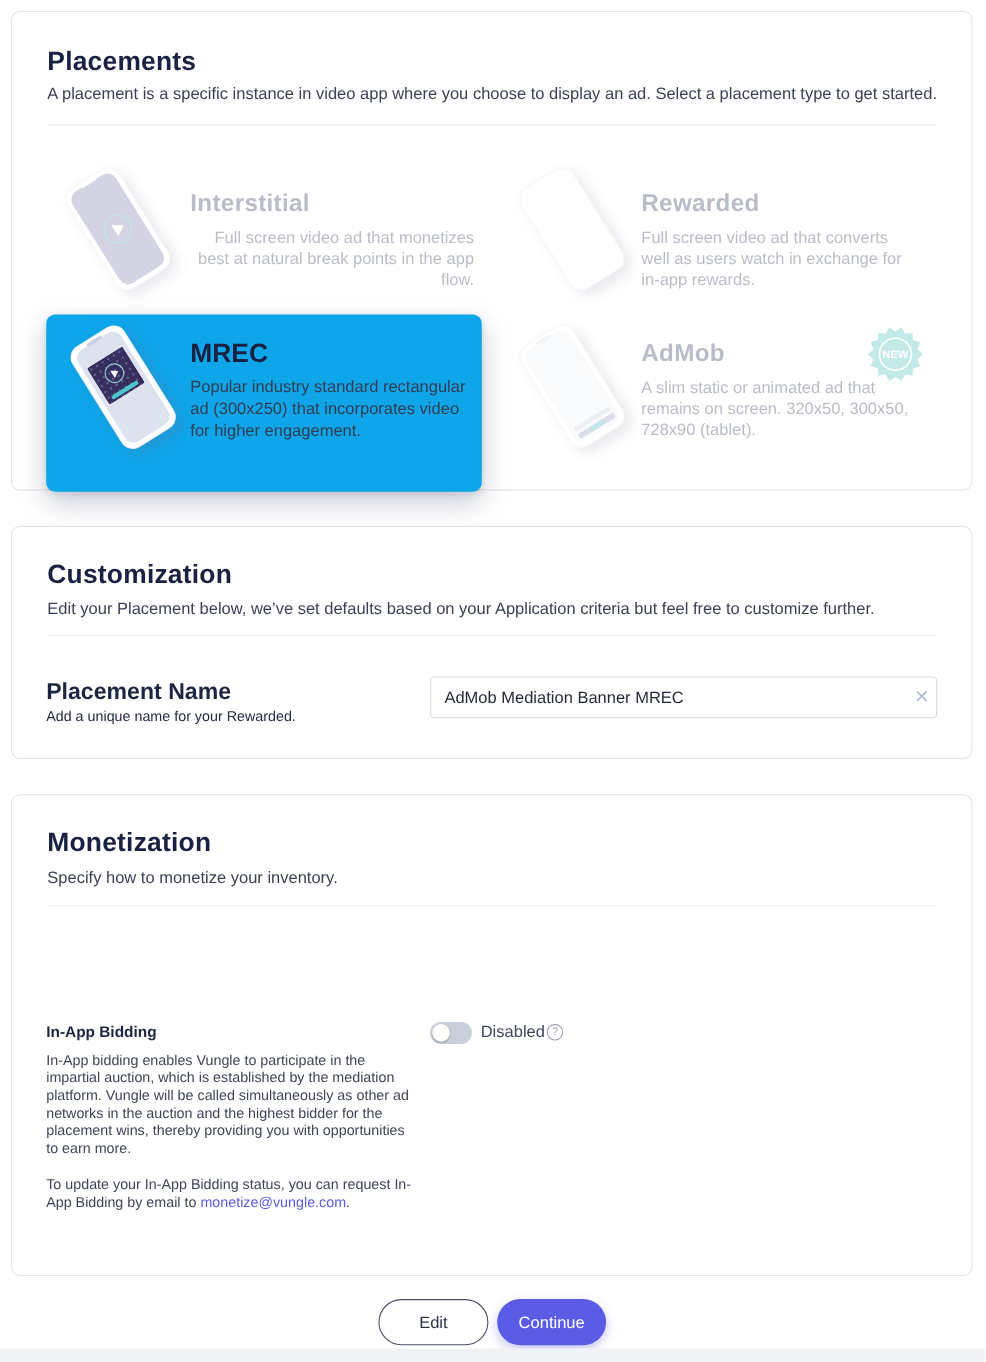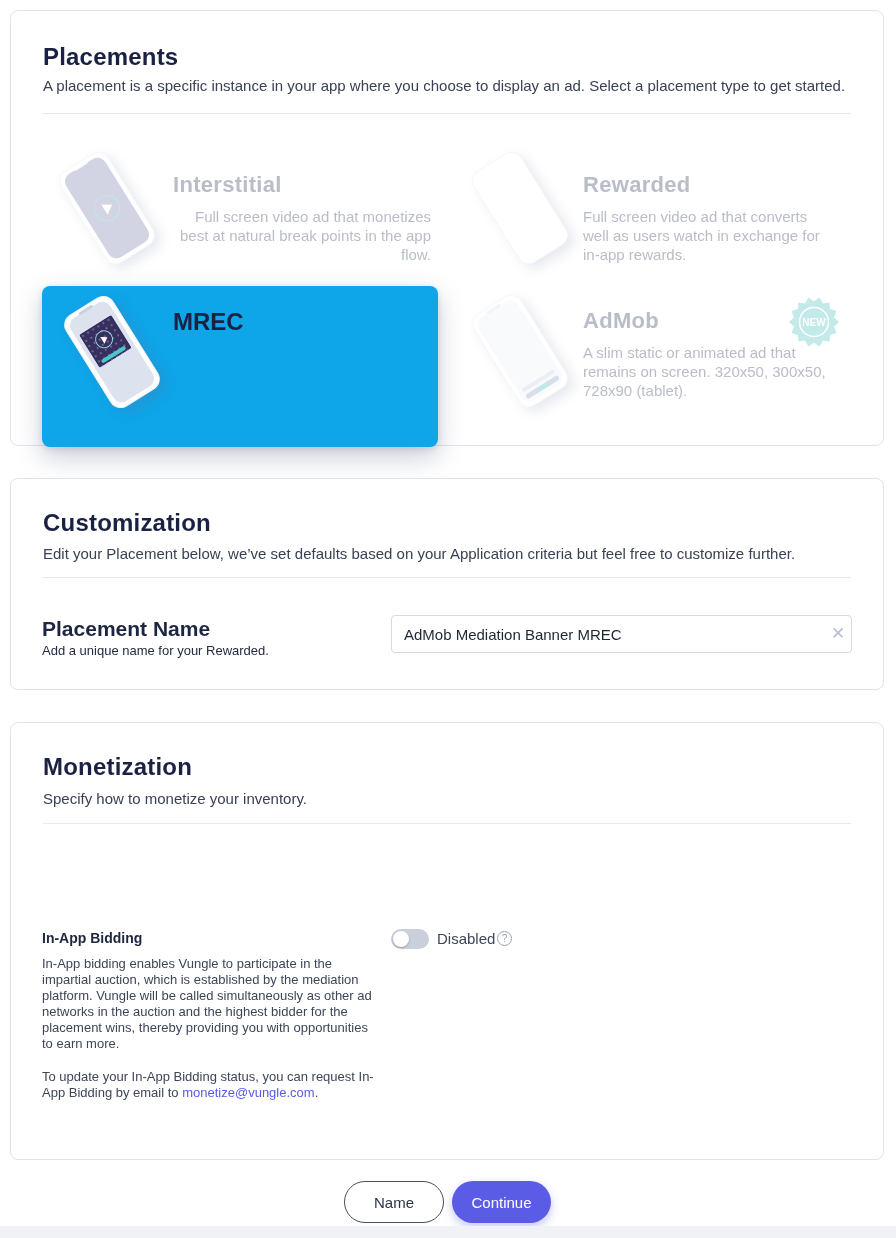--- a/index.html
+++ b/index.html
@@ -86,7 +86,7 @@
 
   <section class="panel panel-1">
     <h1 class="sec-title" style="top:32px;">Placements</h1>
-    <p class="sec-sub" style="top:66px;">A placement is a specific instance in your app where you choose to display an ad. Select a placement type to get started.</p>
+    <p class="sec-sub" style="top:66px;">A placement is a specific instance in video app where you choose to display an ad. Select a placement type to get started.</p>
     <div class="divider" style="top:102px;"></div>
   </section>
 

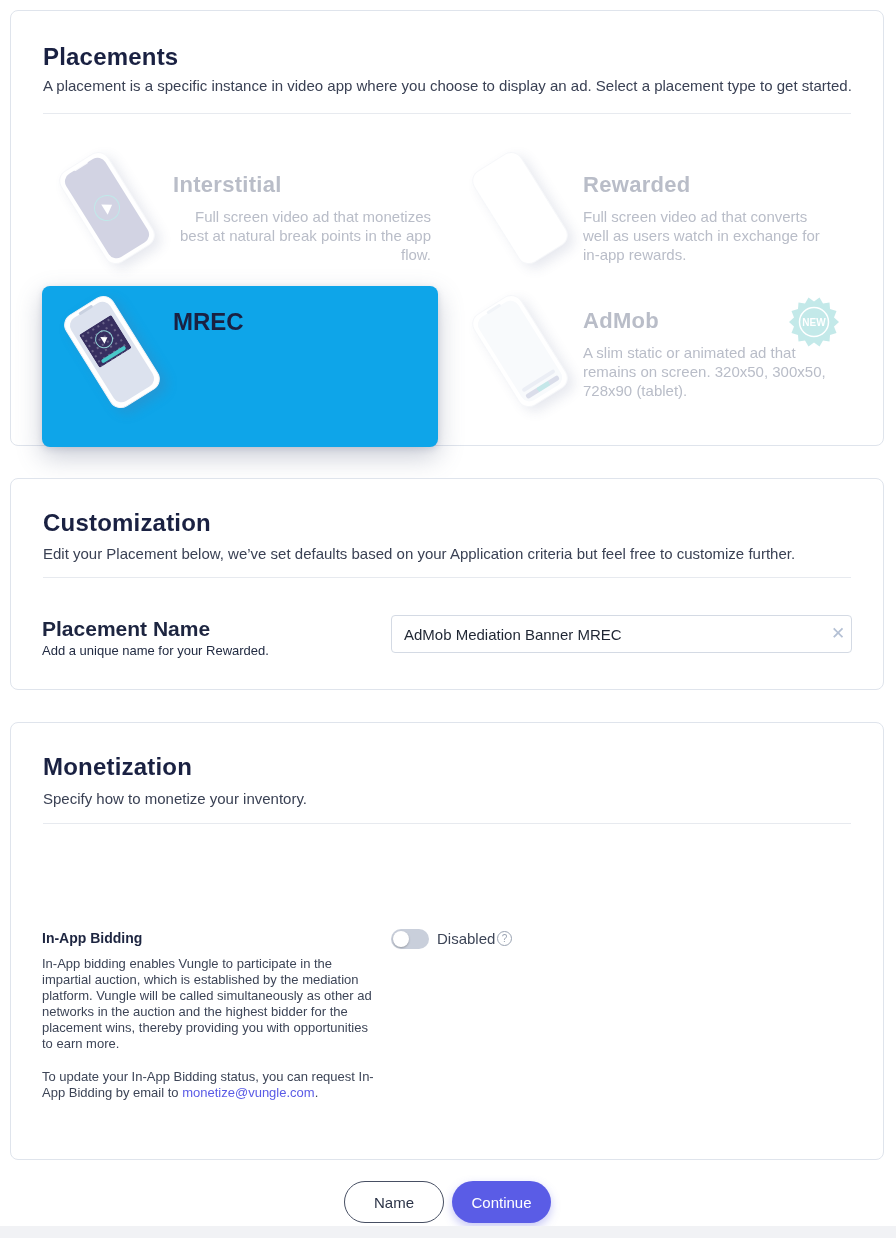--- a/index.html
+++ b/index.html
@@ -127,6 +127,7 @@
       <div class="notch" style="background:#c9d1e0;"></div>
     </div>
     <div class="selected-title" style="left:131px; top:22px;">MREC</div>
+    <div class="selected-desc" style="left:131px; top:56px; width:252px;">Popular industry standard rectangular ad (300x250) that incorporates video for higher engagement.</div>
   </div>
 
   <div>

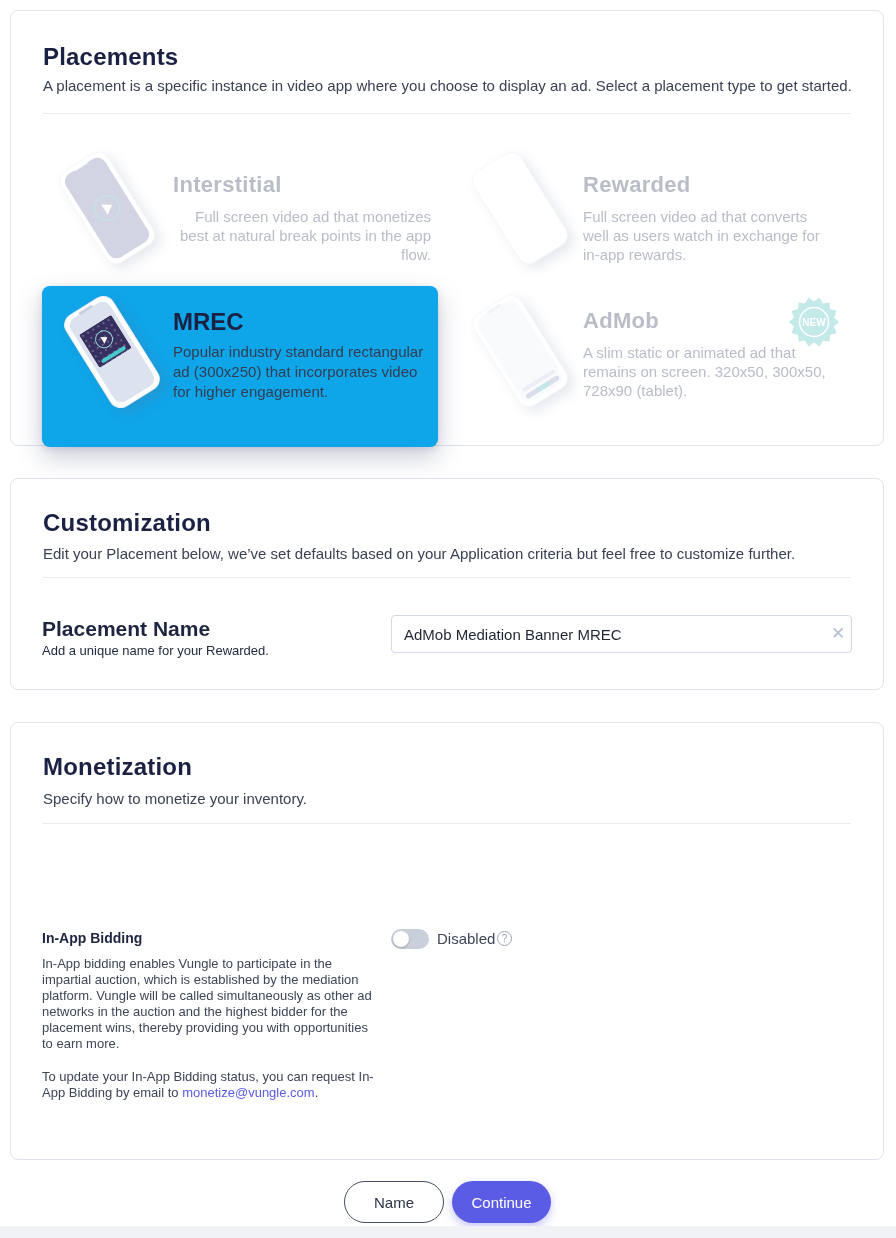--- a/index.html
+++ b/index.html
@@ -178,7 +178,7 @@
   <div class="toggle-status">Disabled</div>
   <div class="help-icon">?</div>
 
-  <button class="btn btn-back">Name</button>
+  <button class="btn btn-back">Edit</button>
   <button class="btn btn-continue">Continue</button>
   <div class="bottom-strip"></div>
 

